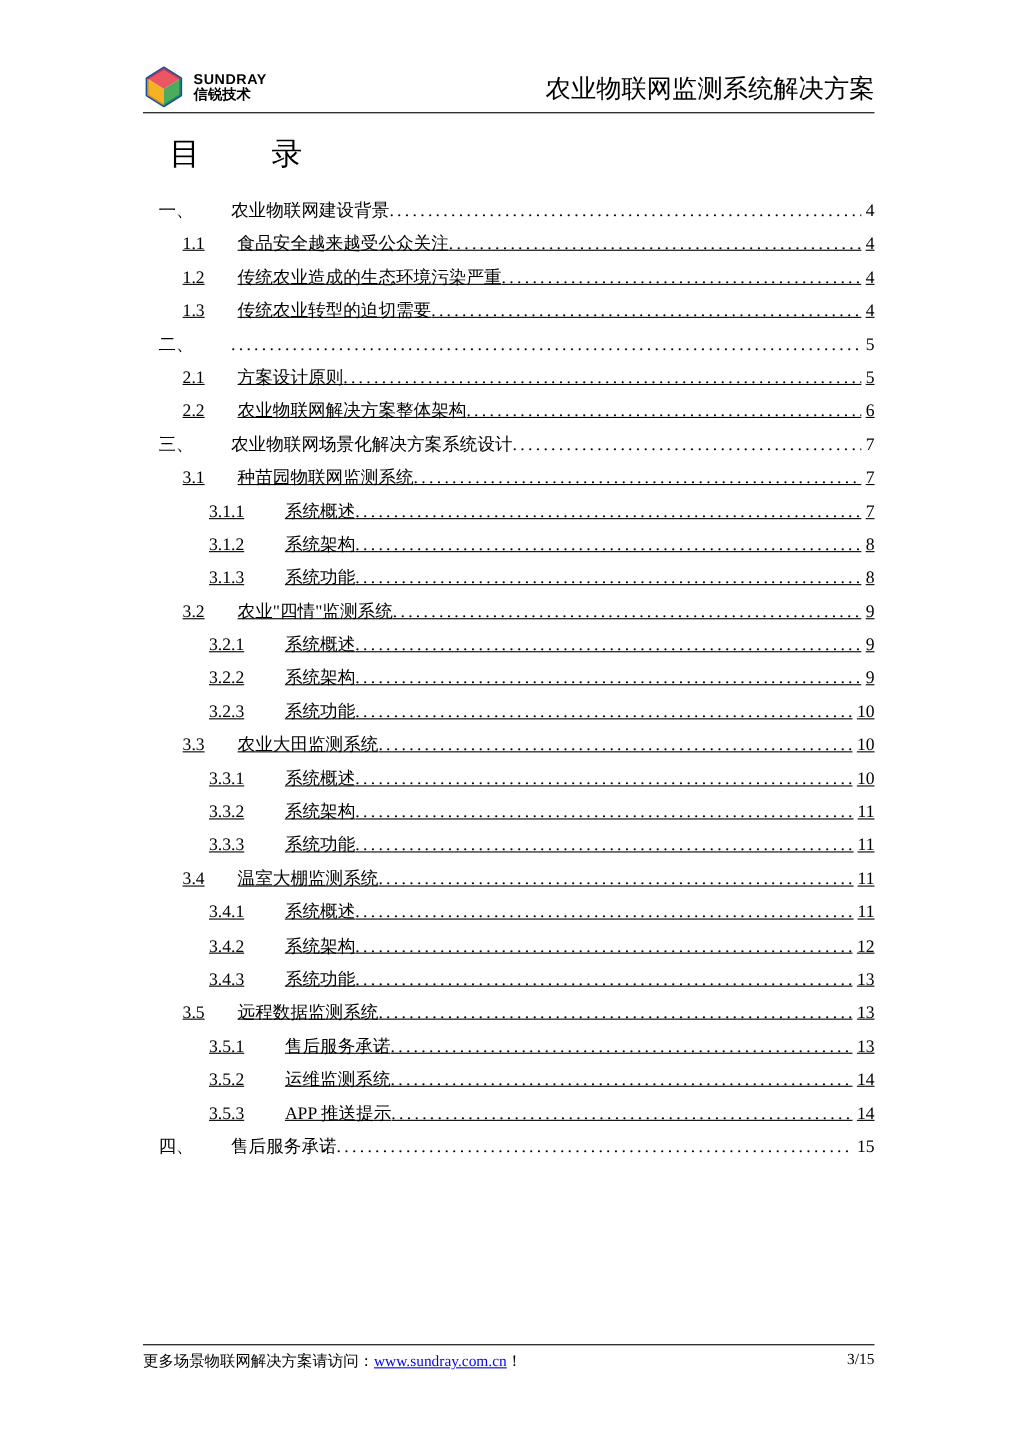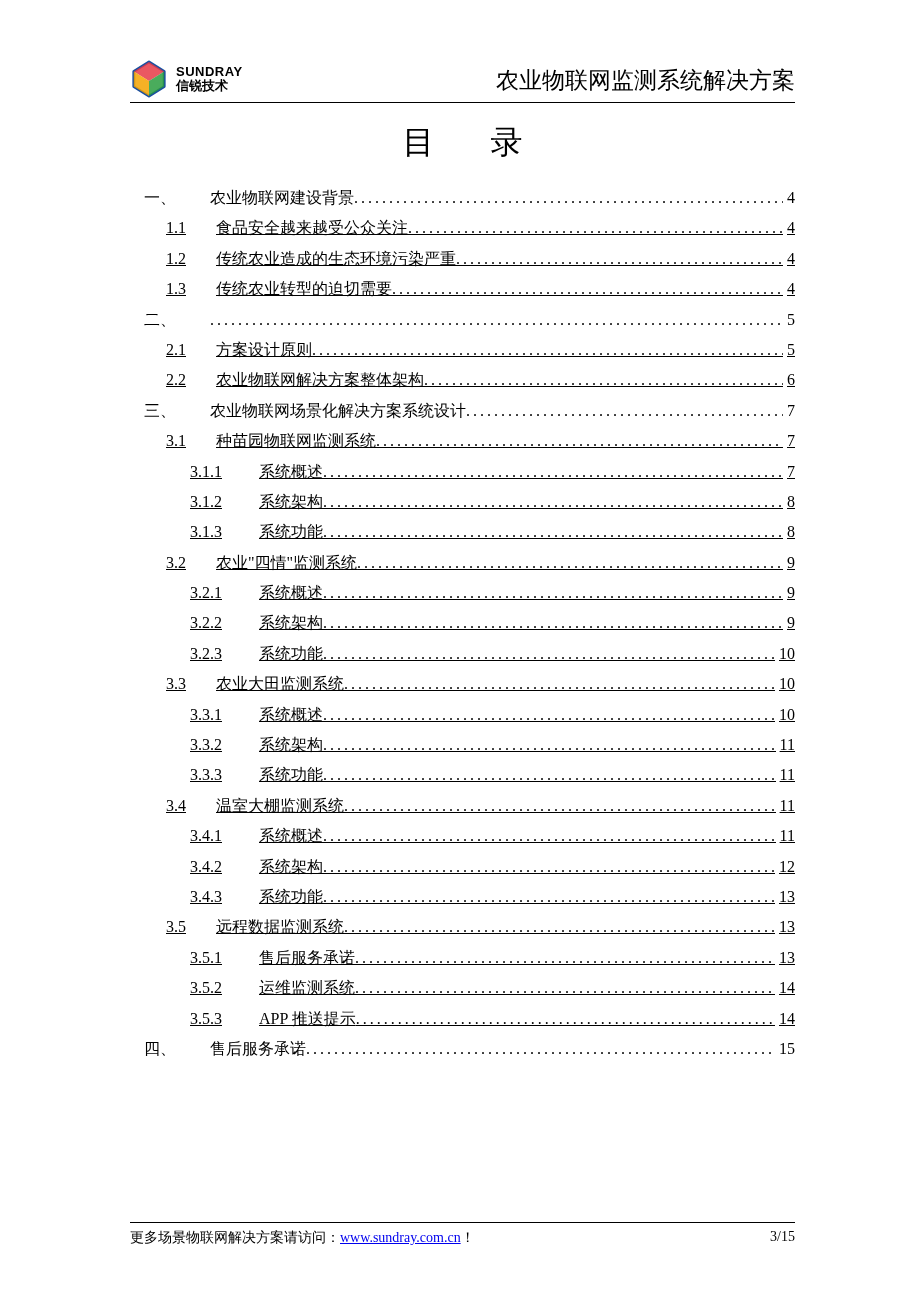--- a/index.html
+++ b/index.html
@@ -46,9 +46,9 @@
       padding-bottom: 2px;
     }
     .toc-title {
-      text-align: center;
-      font-size: 32px;
-      font-family: Liberation Serif, serif;
+      text-align: left;
+      font-size: 28px;
+      font-family: Liberation Mono, monospace;
       letter-spacing: 24px;
       margin-bottom: 18px;
       padding-left: 24px;

